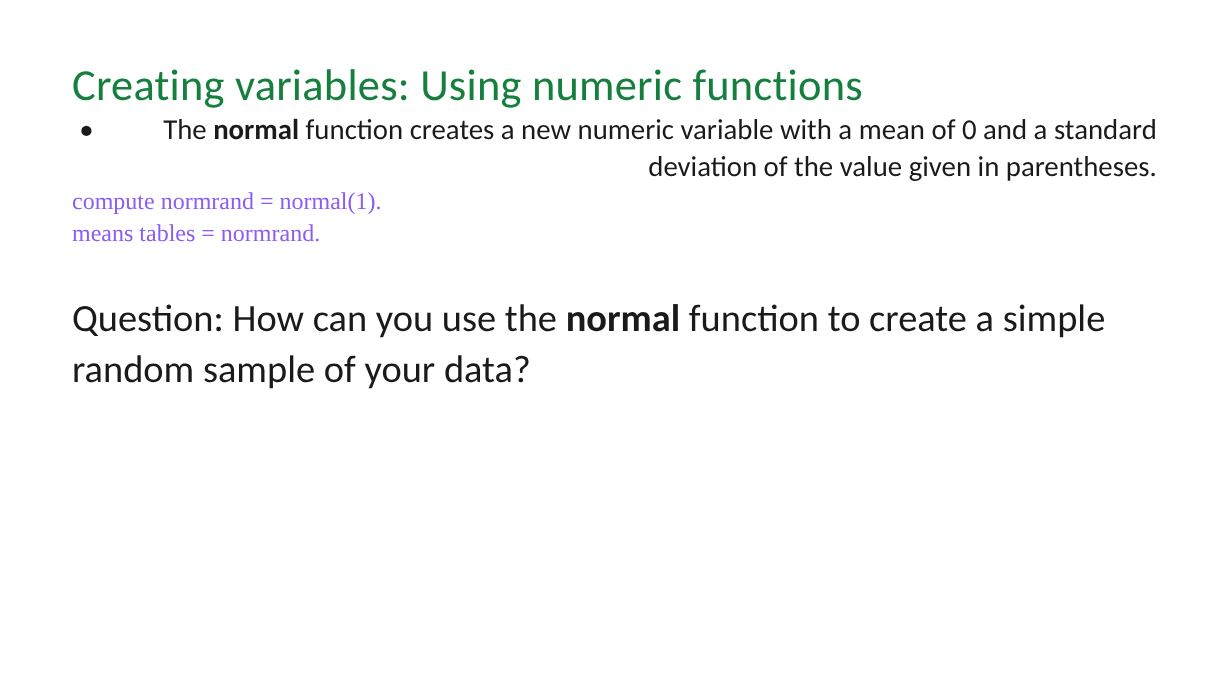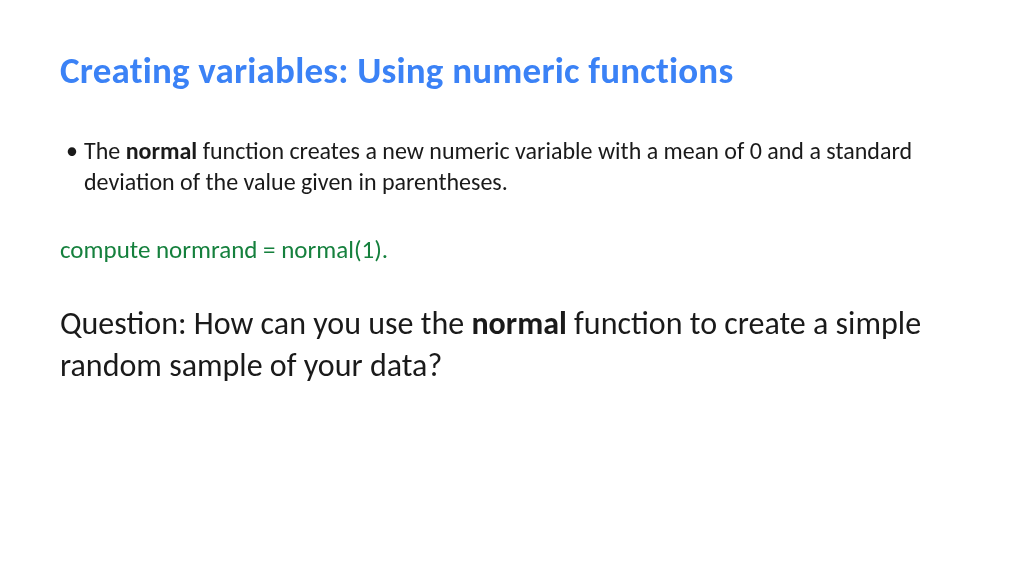--- a/index.html
+++ b/index.html
@@ -18,9 +18,8 @@
     }
     .slide-title {
       font-size: 37px;
-      font-weight: 700;
-      color: #3b82f6;
-      margin-bottom: 42px;
+      font-weight: 400;
+      color: #15803d;
       letter-spacing: 0.2px;
     }
     .bullet-list {

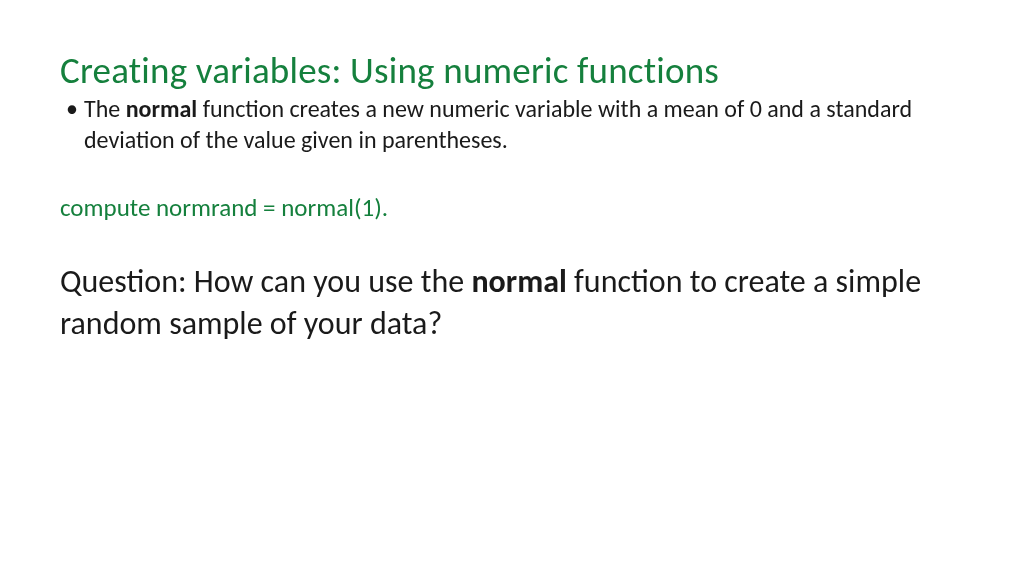--- a/index.html
+++ b/index.html
@@ -24,7 +24,7 @@
     }
     .bullet-list {
       list-style: none;
-      margin-bottom: 36px;
+      text-align: right;
     }
     .bullet-item {
       position: relative;

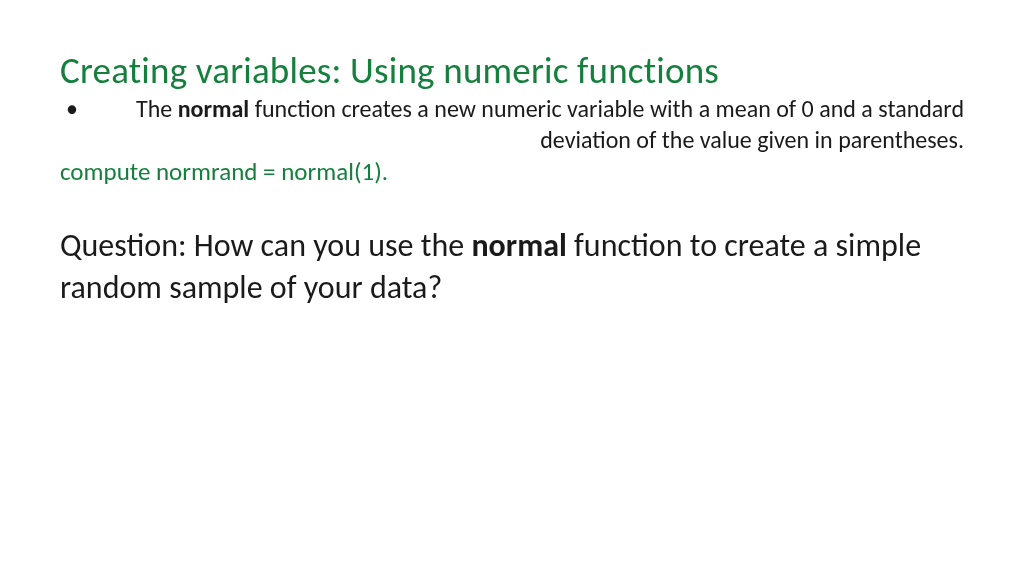--- a/index.html
+++ b/index.html
@@ -41,10 +41,11 @@
       font-size: 24px;
     }
     .code-block {
-      font-size: 25px;
+      font-size: 20px;
       line-height: 1.35;
-      color: #15803d;
+      color: #8b5cf6;
       margin-bottom: 36px;
+      font-family: Liberation Serif, serif;
     }
     .code-line {
       display: block;

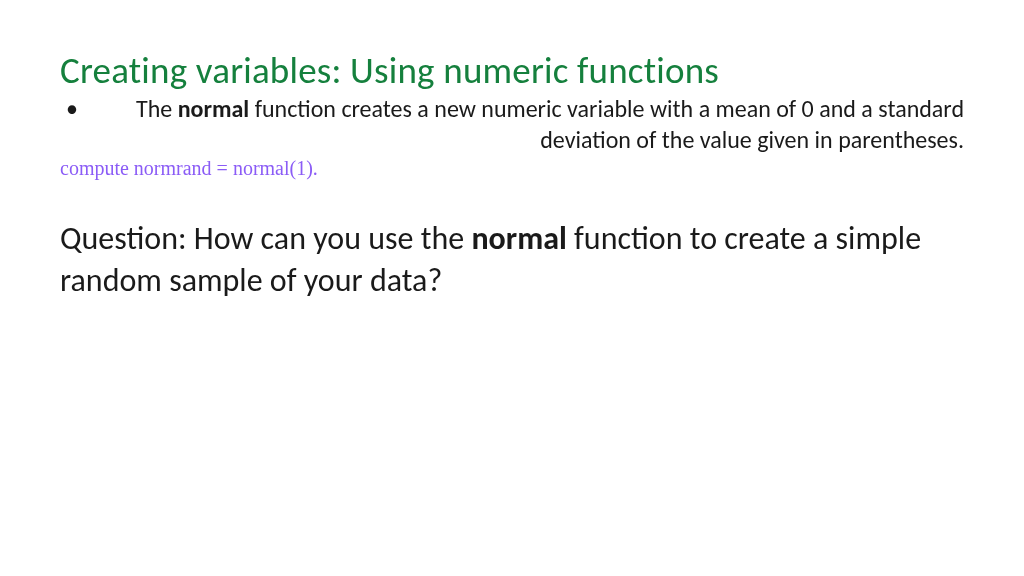--- a/index.html
+++ b/index.html
@@ -72,6 +72,7 @@
 
 <div class="code-block">
   <span class="code-line">compute normrand = normal(1).</span>
+  <span class="code-line">means tables =  normrand.</span>
 </div>
 
 <div class="question-block">

